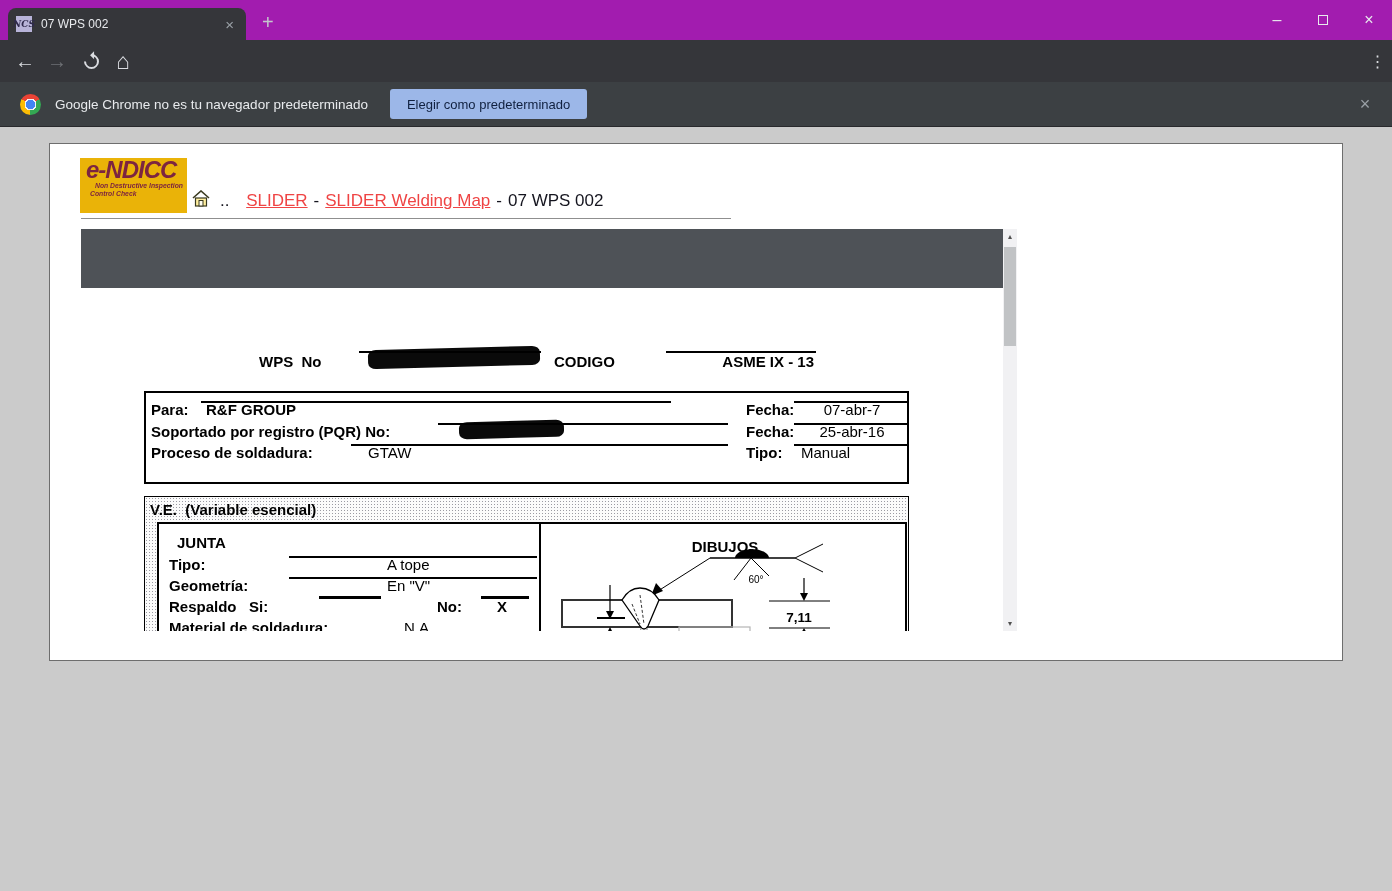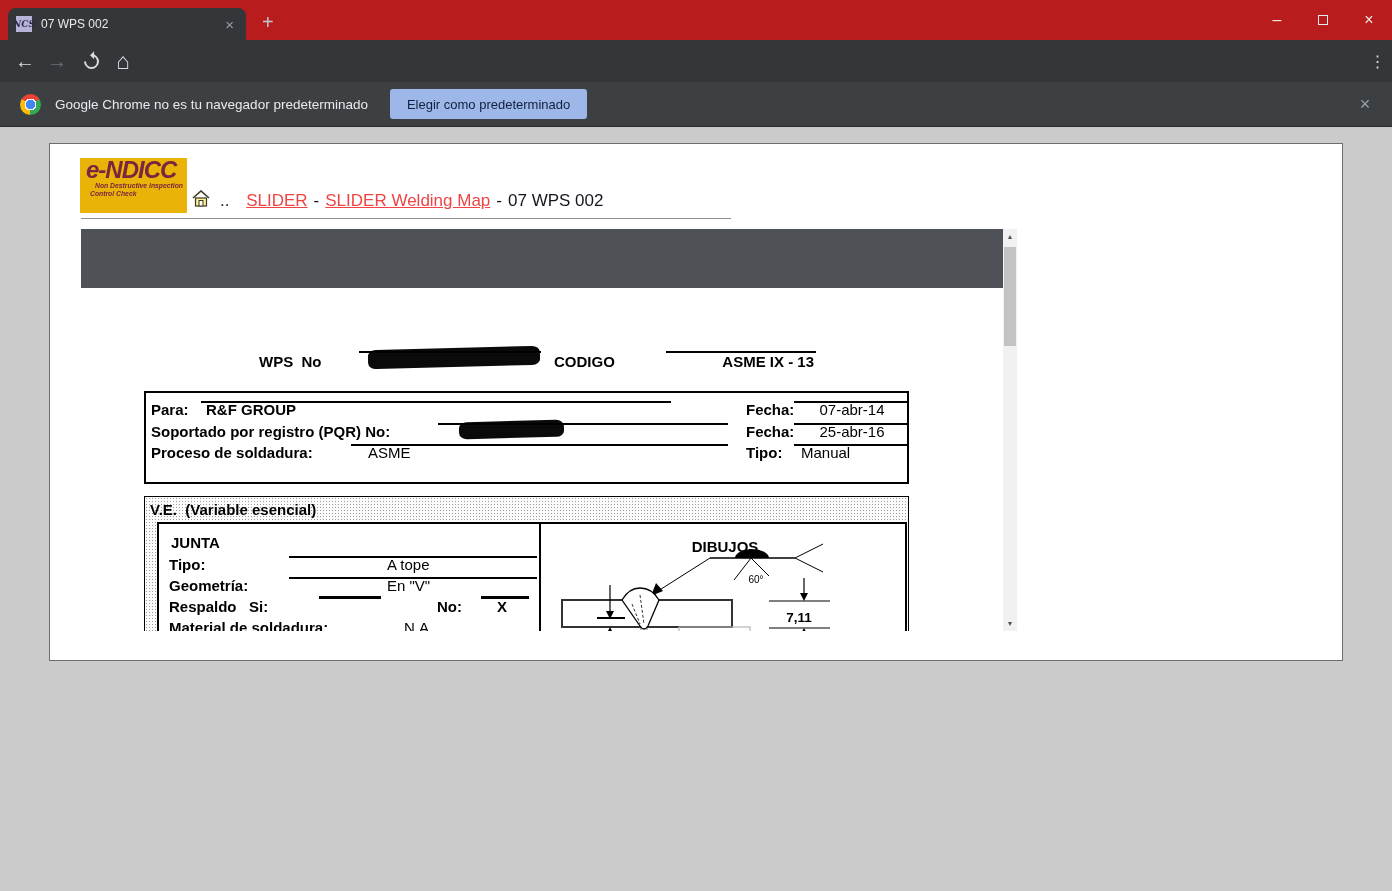--- a/index.html
+++ b/index.html
@@ -8,7 +8,7 @@
          font-family:"Liberation Sans", sans-serif; }
 
   
-  .titlebar { position:absolute; left:0; top:0; width:1392px; height:40px; background:#b91c1c; }
+  .titlebar { position:absolute; left:0; top:0; width:1392px; height:40px; background:#a21caf; }
   .tab { position:absolute; left:8px; top:8px; width:238px; height:32px; background:#35363a;
          border-radius:8px 8px 0 0; display:flex; align-items:center; padding:0 8px; }
   .favicon { width:16px; height:16px; background:#b8b4d9; color:#2f2a4d; font-style:italic;

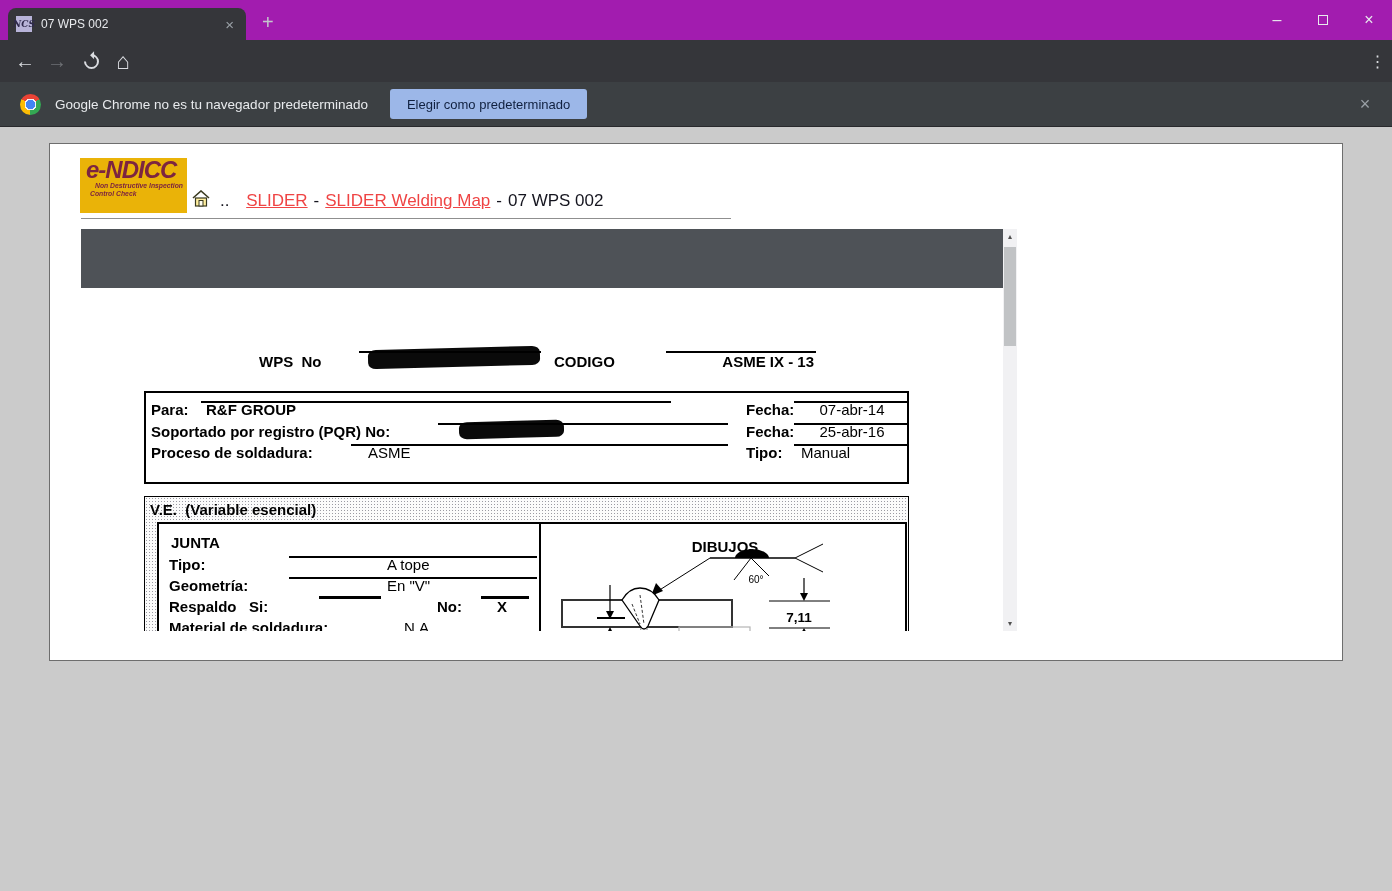--- a/index.html
+++ b/index.html
@@ -224,7 +224,7 @@
           <span class="lbl" style="position:absolute; left:60px; top:8px;">R&amp;F GROUP</span>
           <span class="uline" style="left:55px; top:8px; width:470px;"></span>
           <span class="lbl" style="position:absolute; left:600px; top:8px;">Fecha:</span>
-          <span class="val" style="position:absolute; left:650px; top:8px; width:112px; text-align:center;">07-abr-14</span>
+          <span class="val" style="position:absolute; left:650px; top:8px; width:112px; text-align:center;">07-abr-7</span>
           <span class="uline" style="left:648px; top:8px; width:114px;"></span>
 
           <span class="lbl" style="position:absolute; left:5px; top:30px;">Soportado por registro (PQR) No:</span>

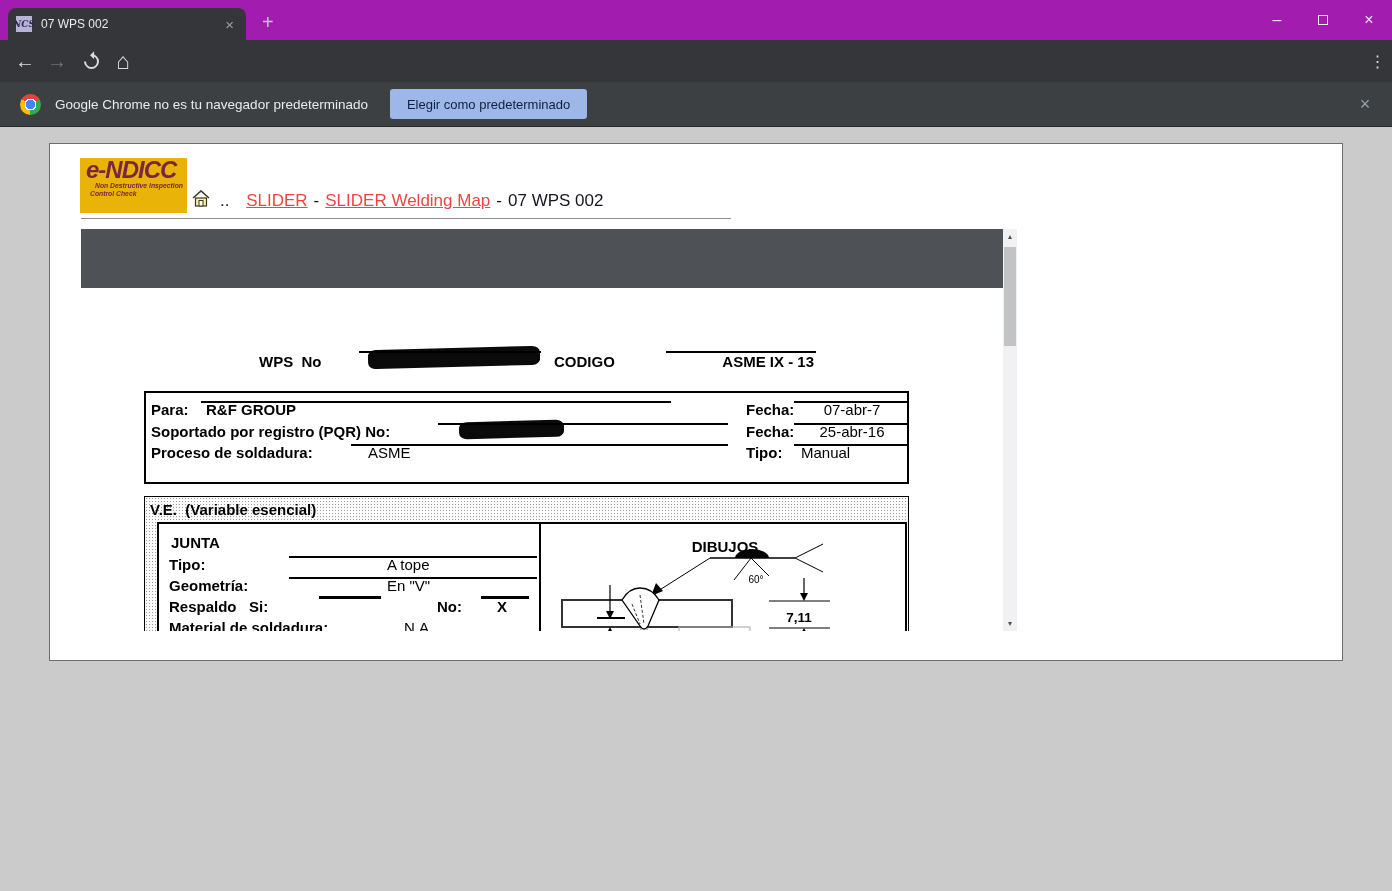--- a/index.html
+++ b/index.html
@@ -235,7 +235,7 @@
           <span class="uline" style="left:648px; top:30px; width:114px;"></span>
 
           <span class="lbl" style="position:absolute; left:5px; top:51px;">Proceso de soldadura:</span>
-          <span class="val" style="position:absolute; left:222px; top:51px;">ASME</span>
+          <span class="val" style="position:absolute; left:222px; top:51px;">GTAW</span>
           <span class="uline" style="left:205px; top:51px; width:377px;"></span>
           <span class="lbl" style="position:absolute; left:600px; top:51px;">Tipo:</span>
           <span class="val" style="position:absolute; left:655px; top:51px;">Manual</span>

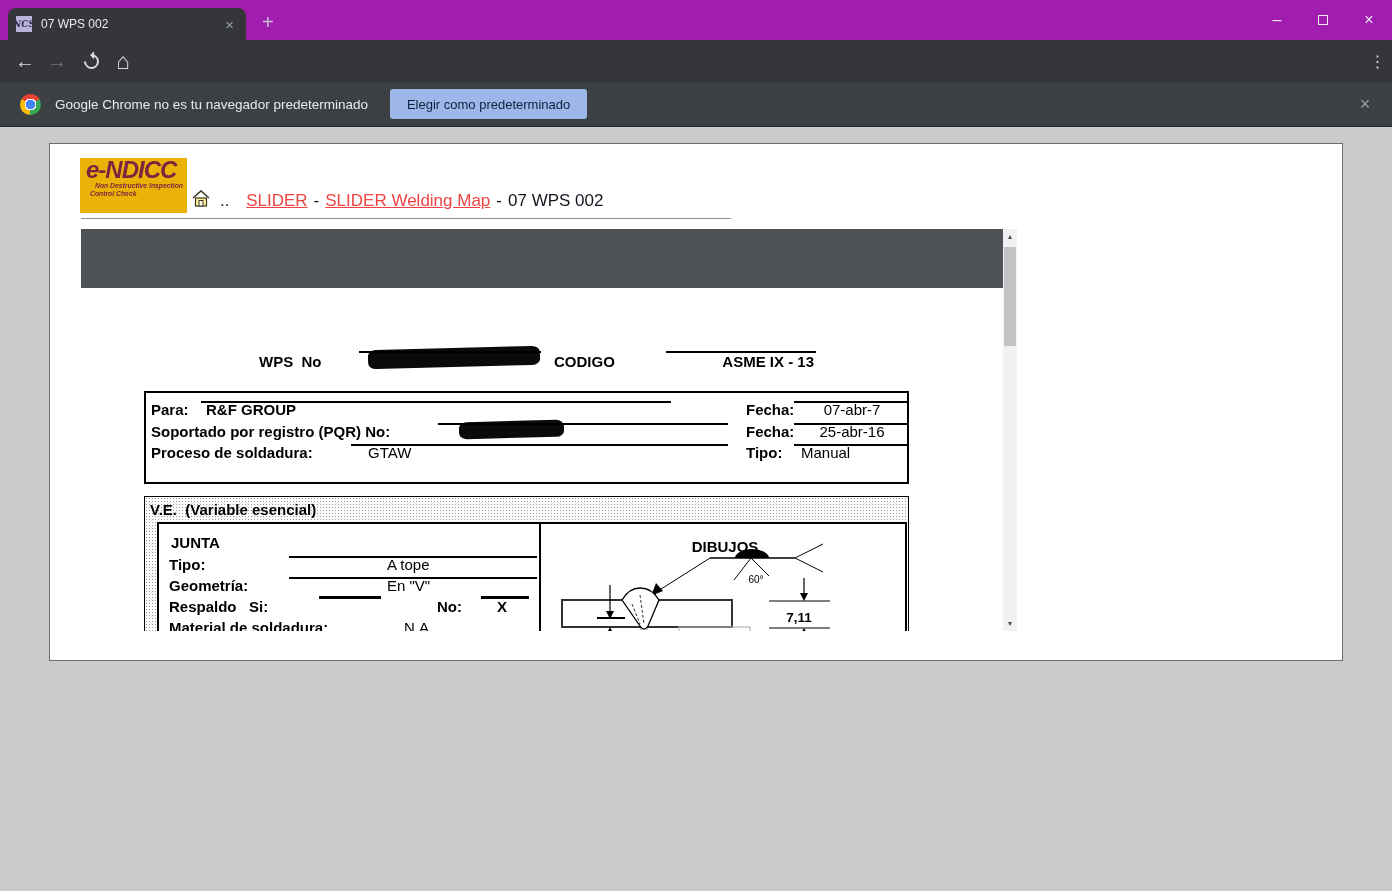--- a/index.html
+++ b/index.html
@@ -247,7 +247,7 @@
           <div class="ve-inner">
             <div class="ve-divider"></div>
 
-            <span class="lbl" style="position:absolute; left:12px; top:10px;">JUNTA</span>
+            <span class="lbl" style="position:absolute; left:18px; top:10px;">JUNTA</span>
             <span class="lbl" style="position:absolute; left:10px; top:32px;">Tipo:</span>
             <span class="val" style="position:absolute; left:228px; top:32px;">A tope</span>
             <span class="uline" style="left:130px; top:32px; width:248px;"></span>

